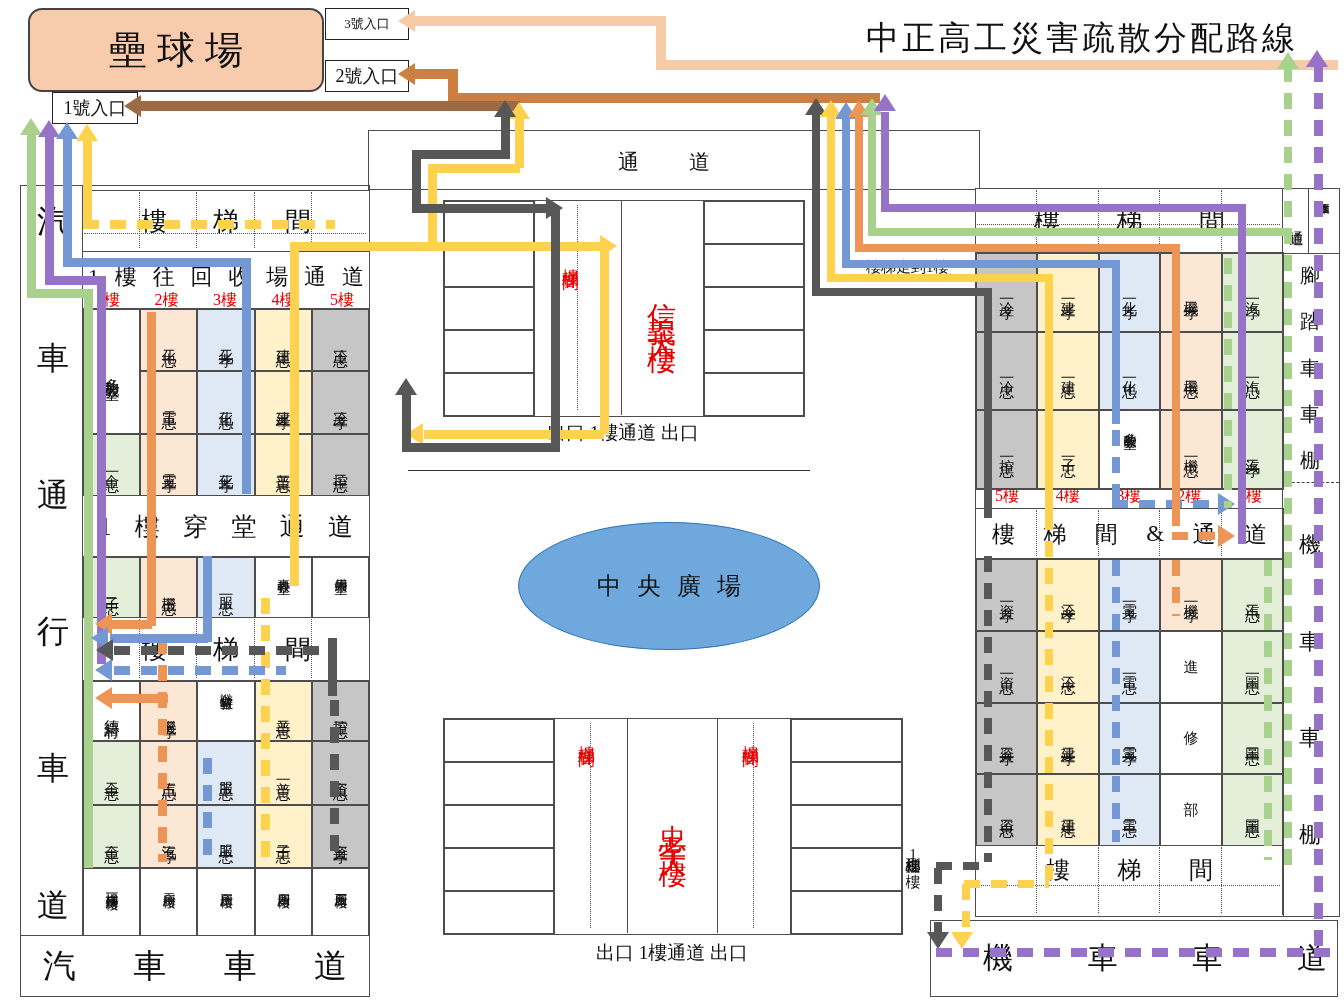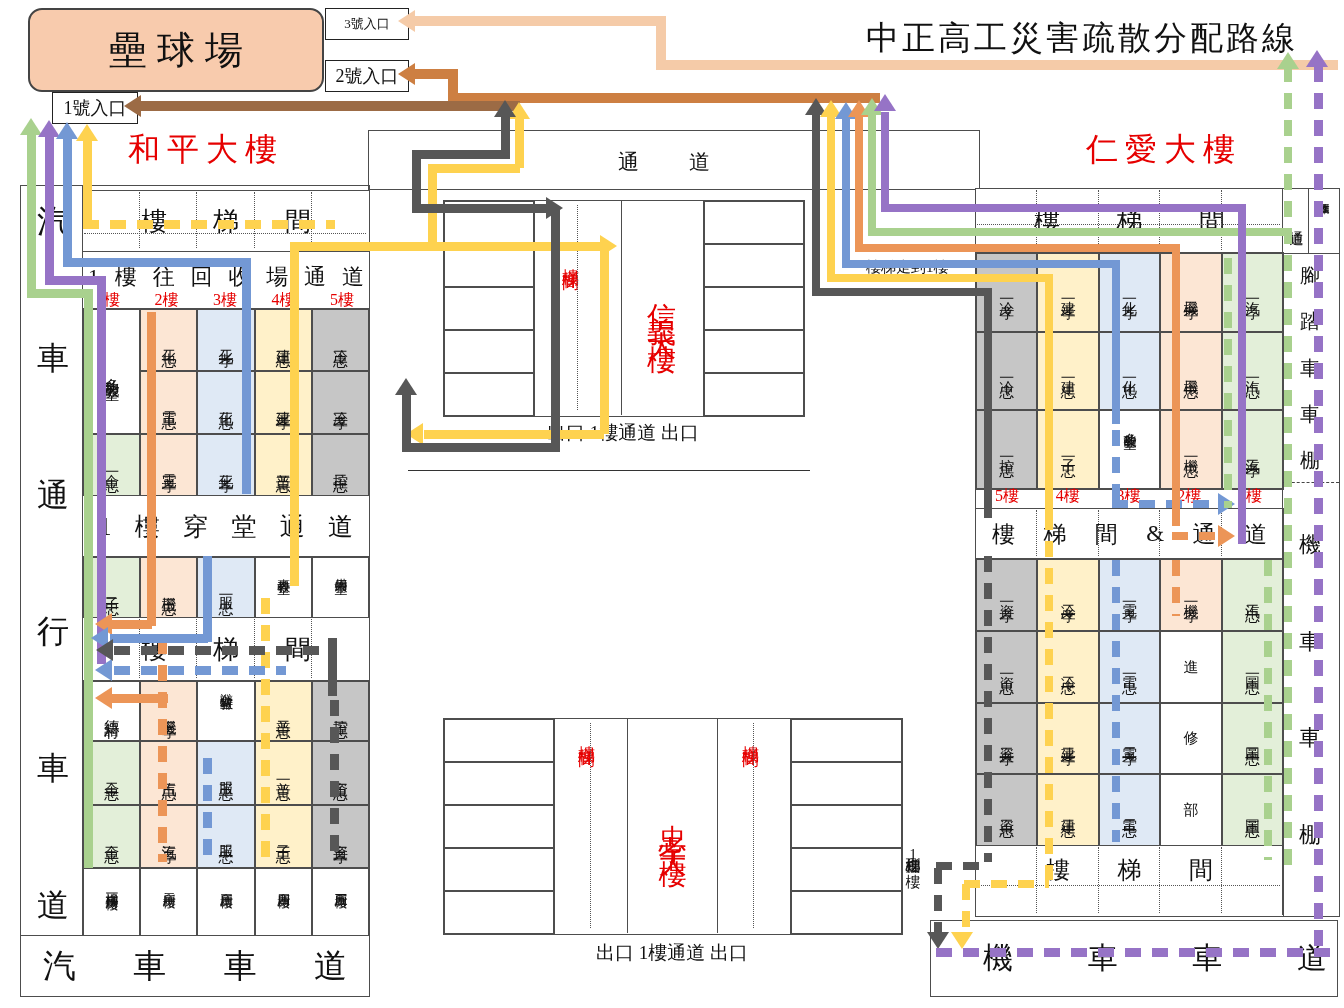--- a/index.html
+++ b/index.html
@@ -65,7 +65,6 @@
     <span style="font-size:18px">1號入口</span>
     </div>
 
-  <div class="abs red" style="left:128px;top:128px;font-size:32px;letter-spacing:7px">和平大樓</div>
   <div class="abs red" style="left:1086px;top:128px;font-size:32px;letter-spacing:7px">仁愛大樓</div>
 
   <div class="outline" style="left:368px;top:130px;width:610px;height:58px"></div>

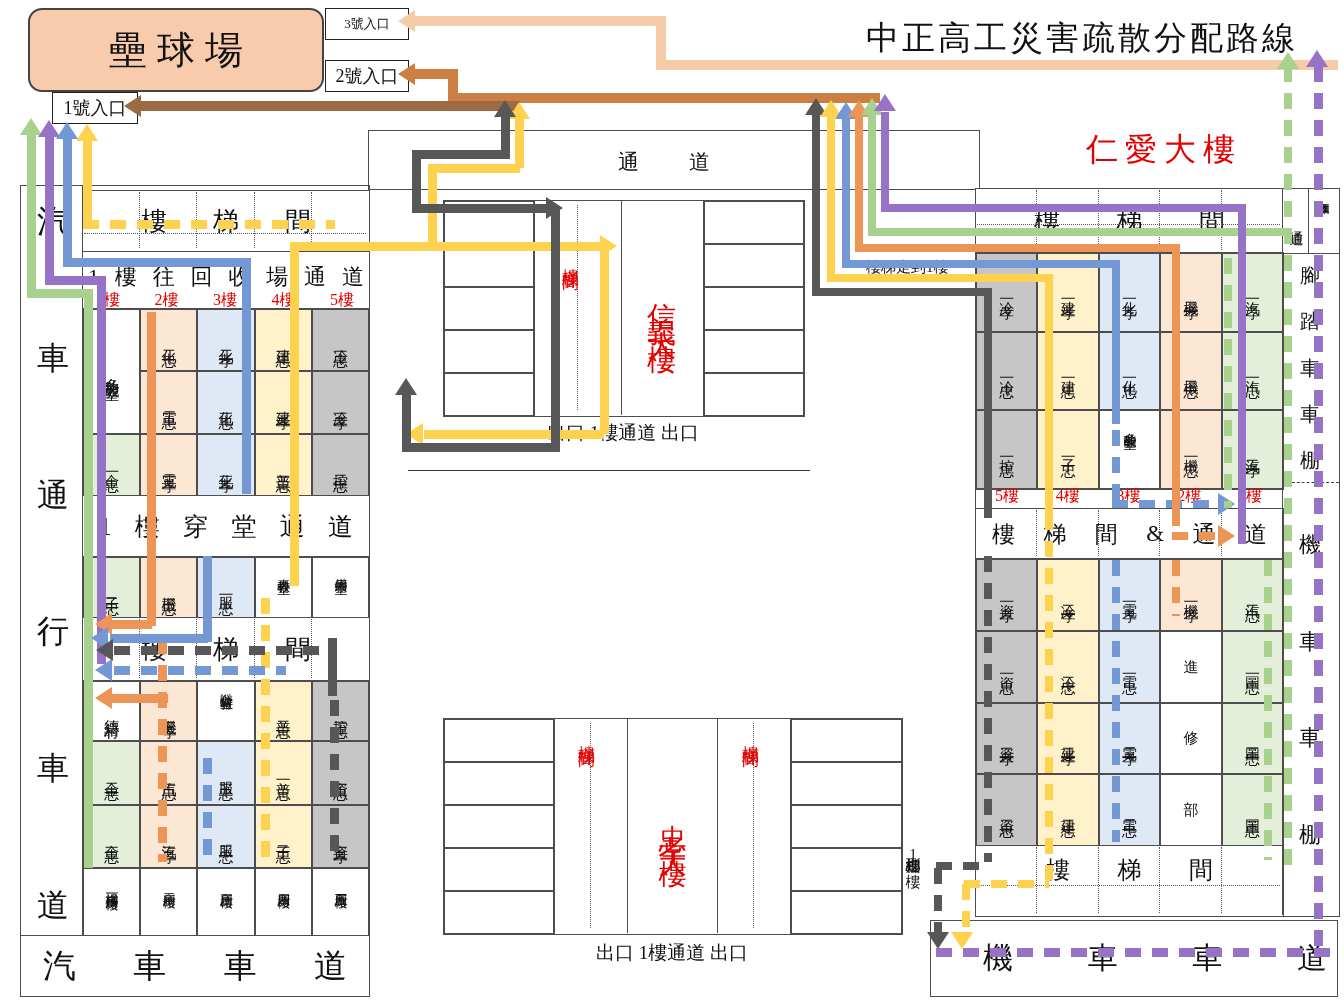--- a/index.html
+++ b/index.html
@@ -65,7 +65,6 @@
     <span style="font-size:18px">1號入口</span>
     </div>
 
-  <div class="abs red" style="left:1086px;top:128px;font-size:32px;letter-spacing:7px">仁愛大樓</div>
 
   <div class="outline" style="left:368px;top:130px;width:610px;height:58px"></div>
   <div class="abs chars" style="left:618px;top:148px;width:92px;font-size:21px">

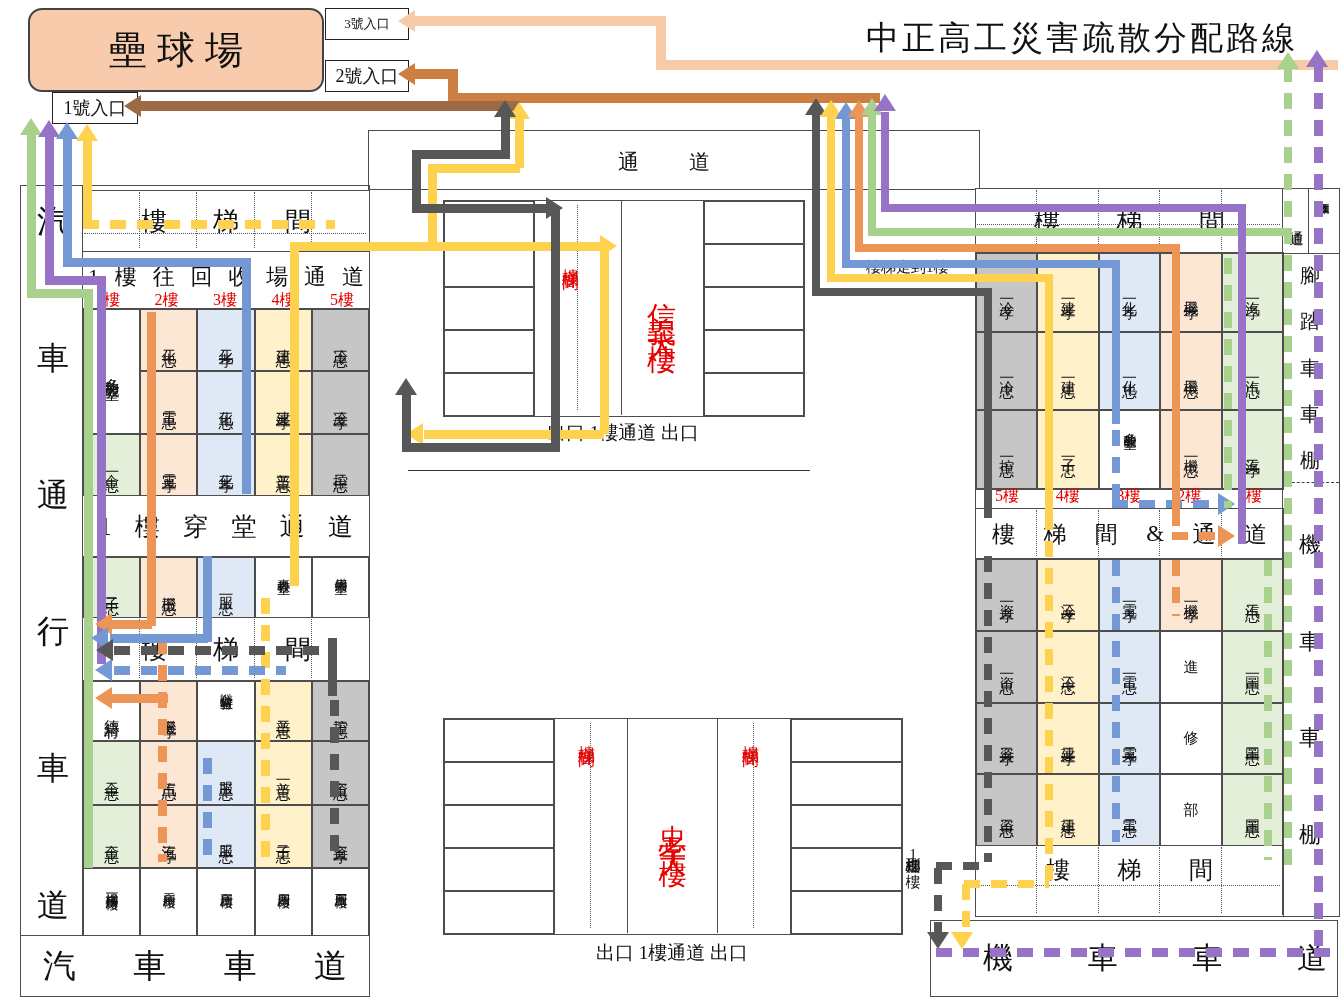--- a/index.html
+++ b/index.html
@@ -310,6 +310,9 @@
   <div class="abs" style="left:443px;top:420px;width:360px;text-align:center;font-size:19px">出口  1樓通道  出口</div>
   <div class="abs" style="left:408px;top:470px;width:402px;border-top:1.6px solid #333"></div>
 
+  <div class="abs" style="left:518px;top:522px;width:300px;height:126px;background:var(--plaza);border:1.5px solid #2e74b5;border-radius:50%;display:flex;align-items:center;justify-content:center">
+    <span style="font-size:24px;letter-spacing:16px;padding-left:16px">中央廣場</span>
+  </div>
 
   <div class="outline" style="left:443px;top:718px;width:458px;height:215px;background:#fff"></div>
   <div class="cellgrid" style="left:443px;top:718px;width:110px;height:215px;grid-template-columns:1fr">

